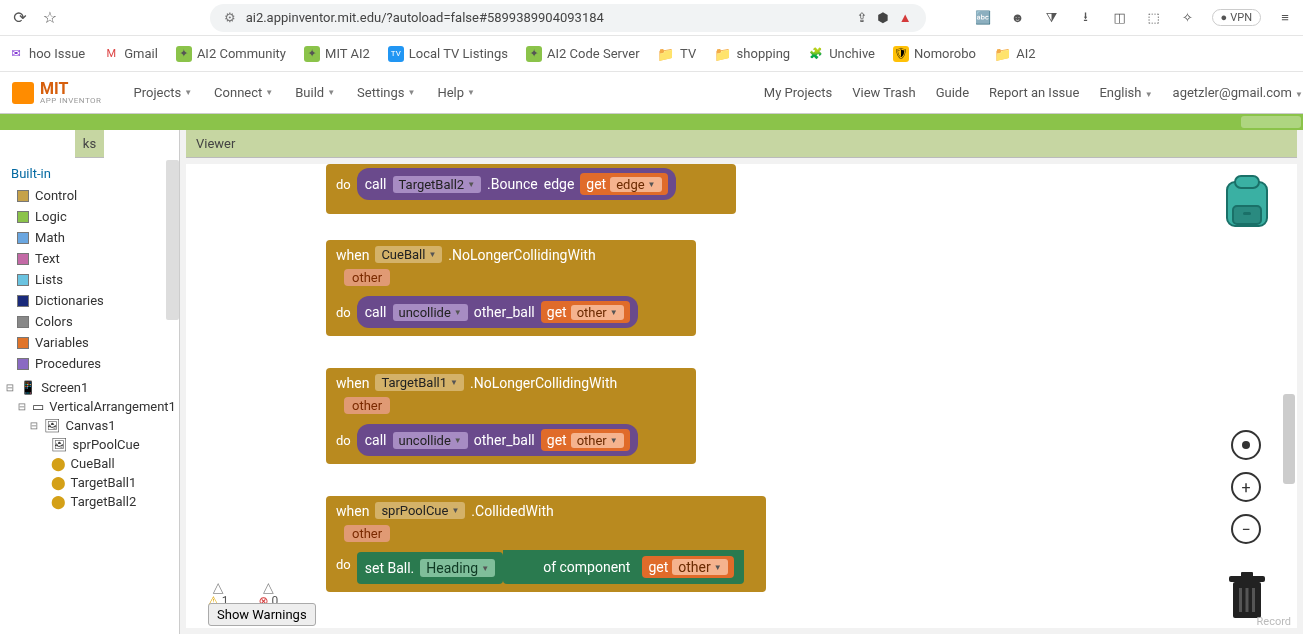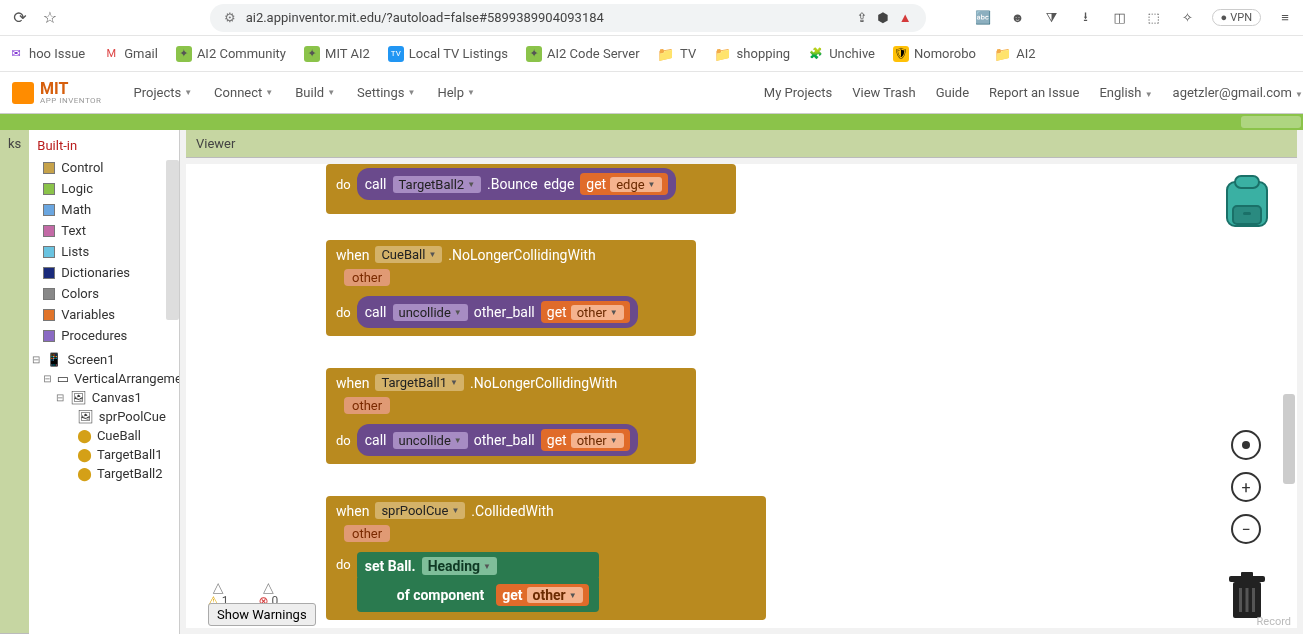--- a/index.html
+++ b/index.html
@@ -42,7 +42,7 @@
 
   
   .main{display:flex;height:calc(634px - 36px - 36px - 42px - 16px);}
-  .left-panel{width:180px;background:#fff;border-right:1px solid #ccc;display:flex;flex-direction:row;position:relative;}
+  .left-panel{width:180px;background:#fff;border-right:1px solid #ccc;display:flex;flex-direction:column;position:relative;align-items:center;}
   .left-head{background:#c6d6a2;padding:6px 8px;font-size:13px;color:#444;border-bottom:1px solid #bbb;}
   .left-body{flex:1;overflow-y:auto;padding:4px 0;font-size:13px;}
   .cat-grp{padding:4px 8px;color:#b91c1c;}

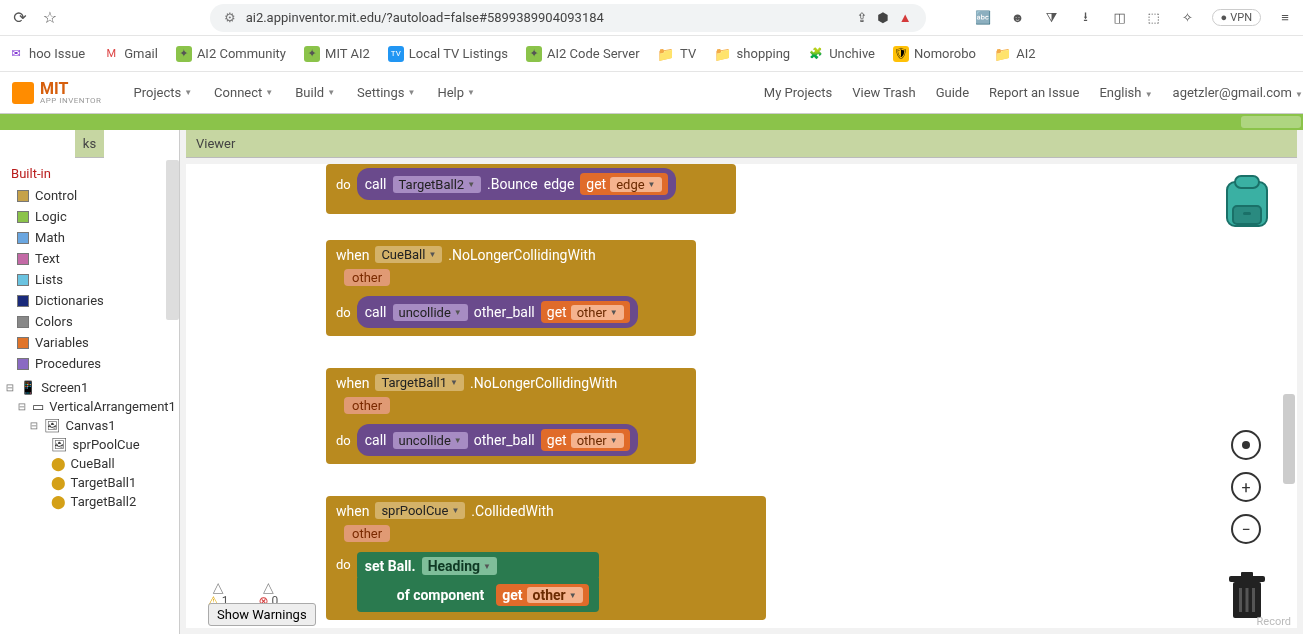--- a/index.html
+++ b/index.html
@@ -45,7 +45,7 @@
   .left-panel{width:180px;background:#fff;border-right:1px solid #ccc;display:flex;flex-direction:column;position:relative;align-items:center;}
   .left-head{background:#c6d6a2;padding:6px 8px;font-size:13px;color:#444;border-bottom:1px solid #bbb;}
   .left-body{flex:1;overflow-y:auto;padding:4px 0;font-size:13px;}
-  .cat-grp{padding:4px 8px;color:#b91c1c;}
+  .cat-grp{padding:4px 8px;color:#0369a1;}
   .drawer-item{display:flex;align-items:center;gap:6px;padding:3px 0 3px 14px;}
   .swatch{width:12px;height:12px;border:1px solid #777;display:inline-block;}
   .comp-item{display:flex;align-items:center;gap:5px;padding:2px 0;}

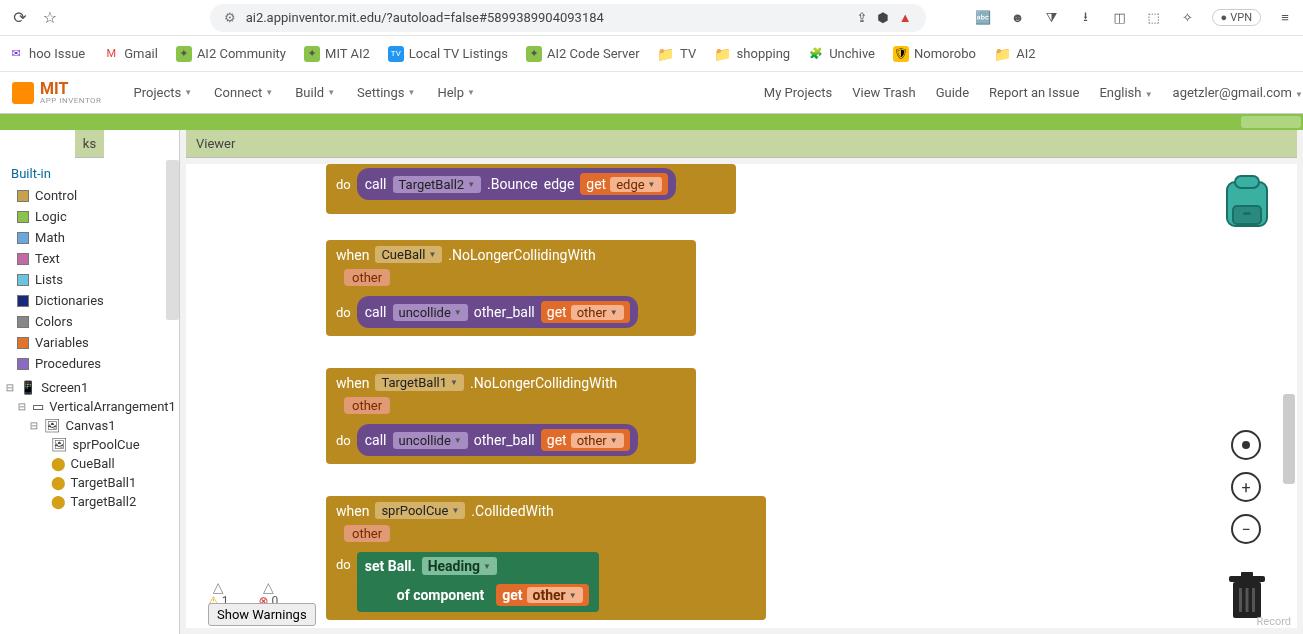--- a/index.html
+++ b/index.html
@@ -387,7 +387,7 @@
           <div class="param-row"><span class="param-bubble">other</span></div>
           <div class="do-row" style="align-items:flex-start;">
             <span class="do-label" style="padding-top:5px;">do</span>
-            <div style="display:flex;flex-direction:column;font-weight:bold;">
+            <div style="display:flex;flex-direction:row;">
               <div class="set-block">
                 <span>set Ball.</span>
                 <span class="dd">

